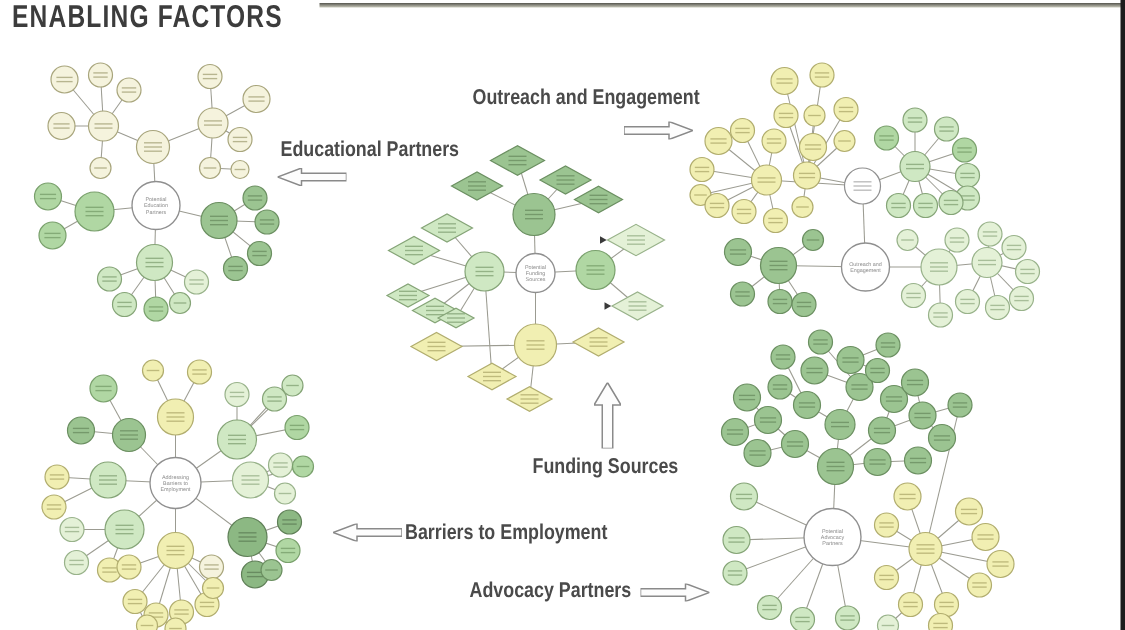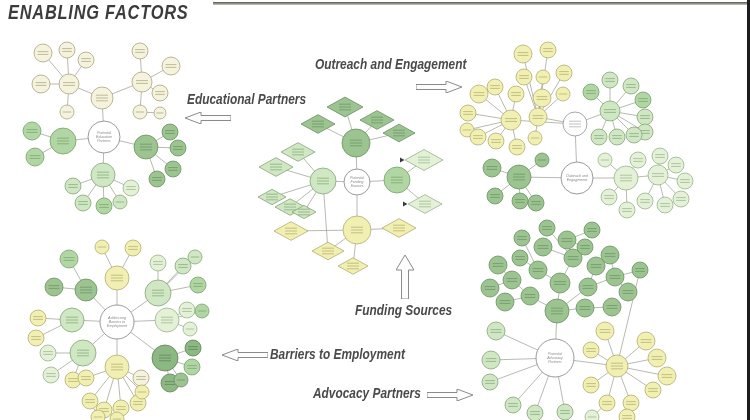--- a/index.html
+++ b/index.html
@@ -7,7 +7,7 @@
     width:750px;height:420px;overflow:hidden;position:relative;
     background:#ffffff;font-family:"Liberation Sans",sans-serif;
   }
-  #stage{position:absolute;inset:0;font-style:italic;}
+  #stage{position:absolute;inset:0;}
   #map{position:absolute;left:0;top:0;}
   .title{
     position:absolute;left:8px;top:0px;

